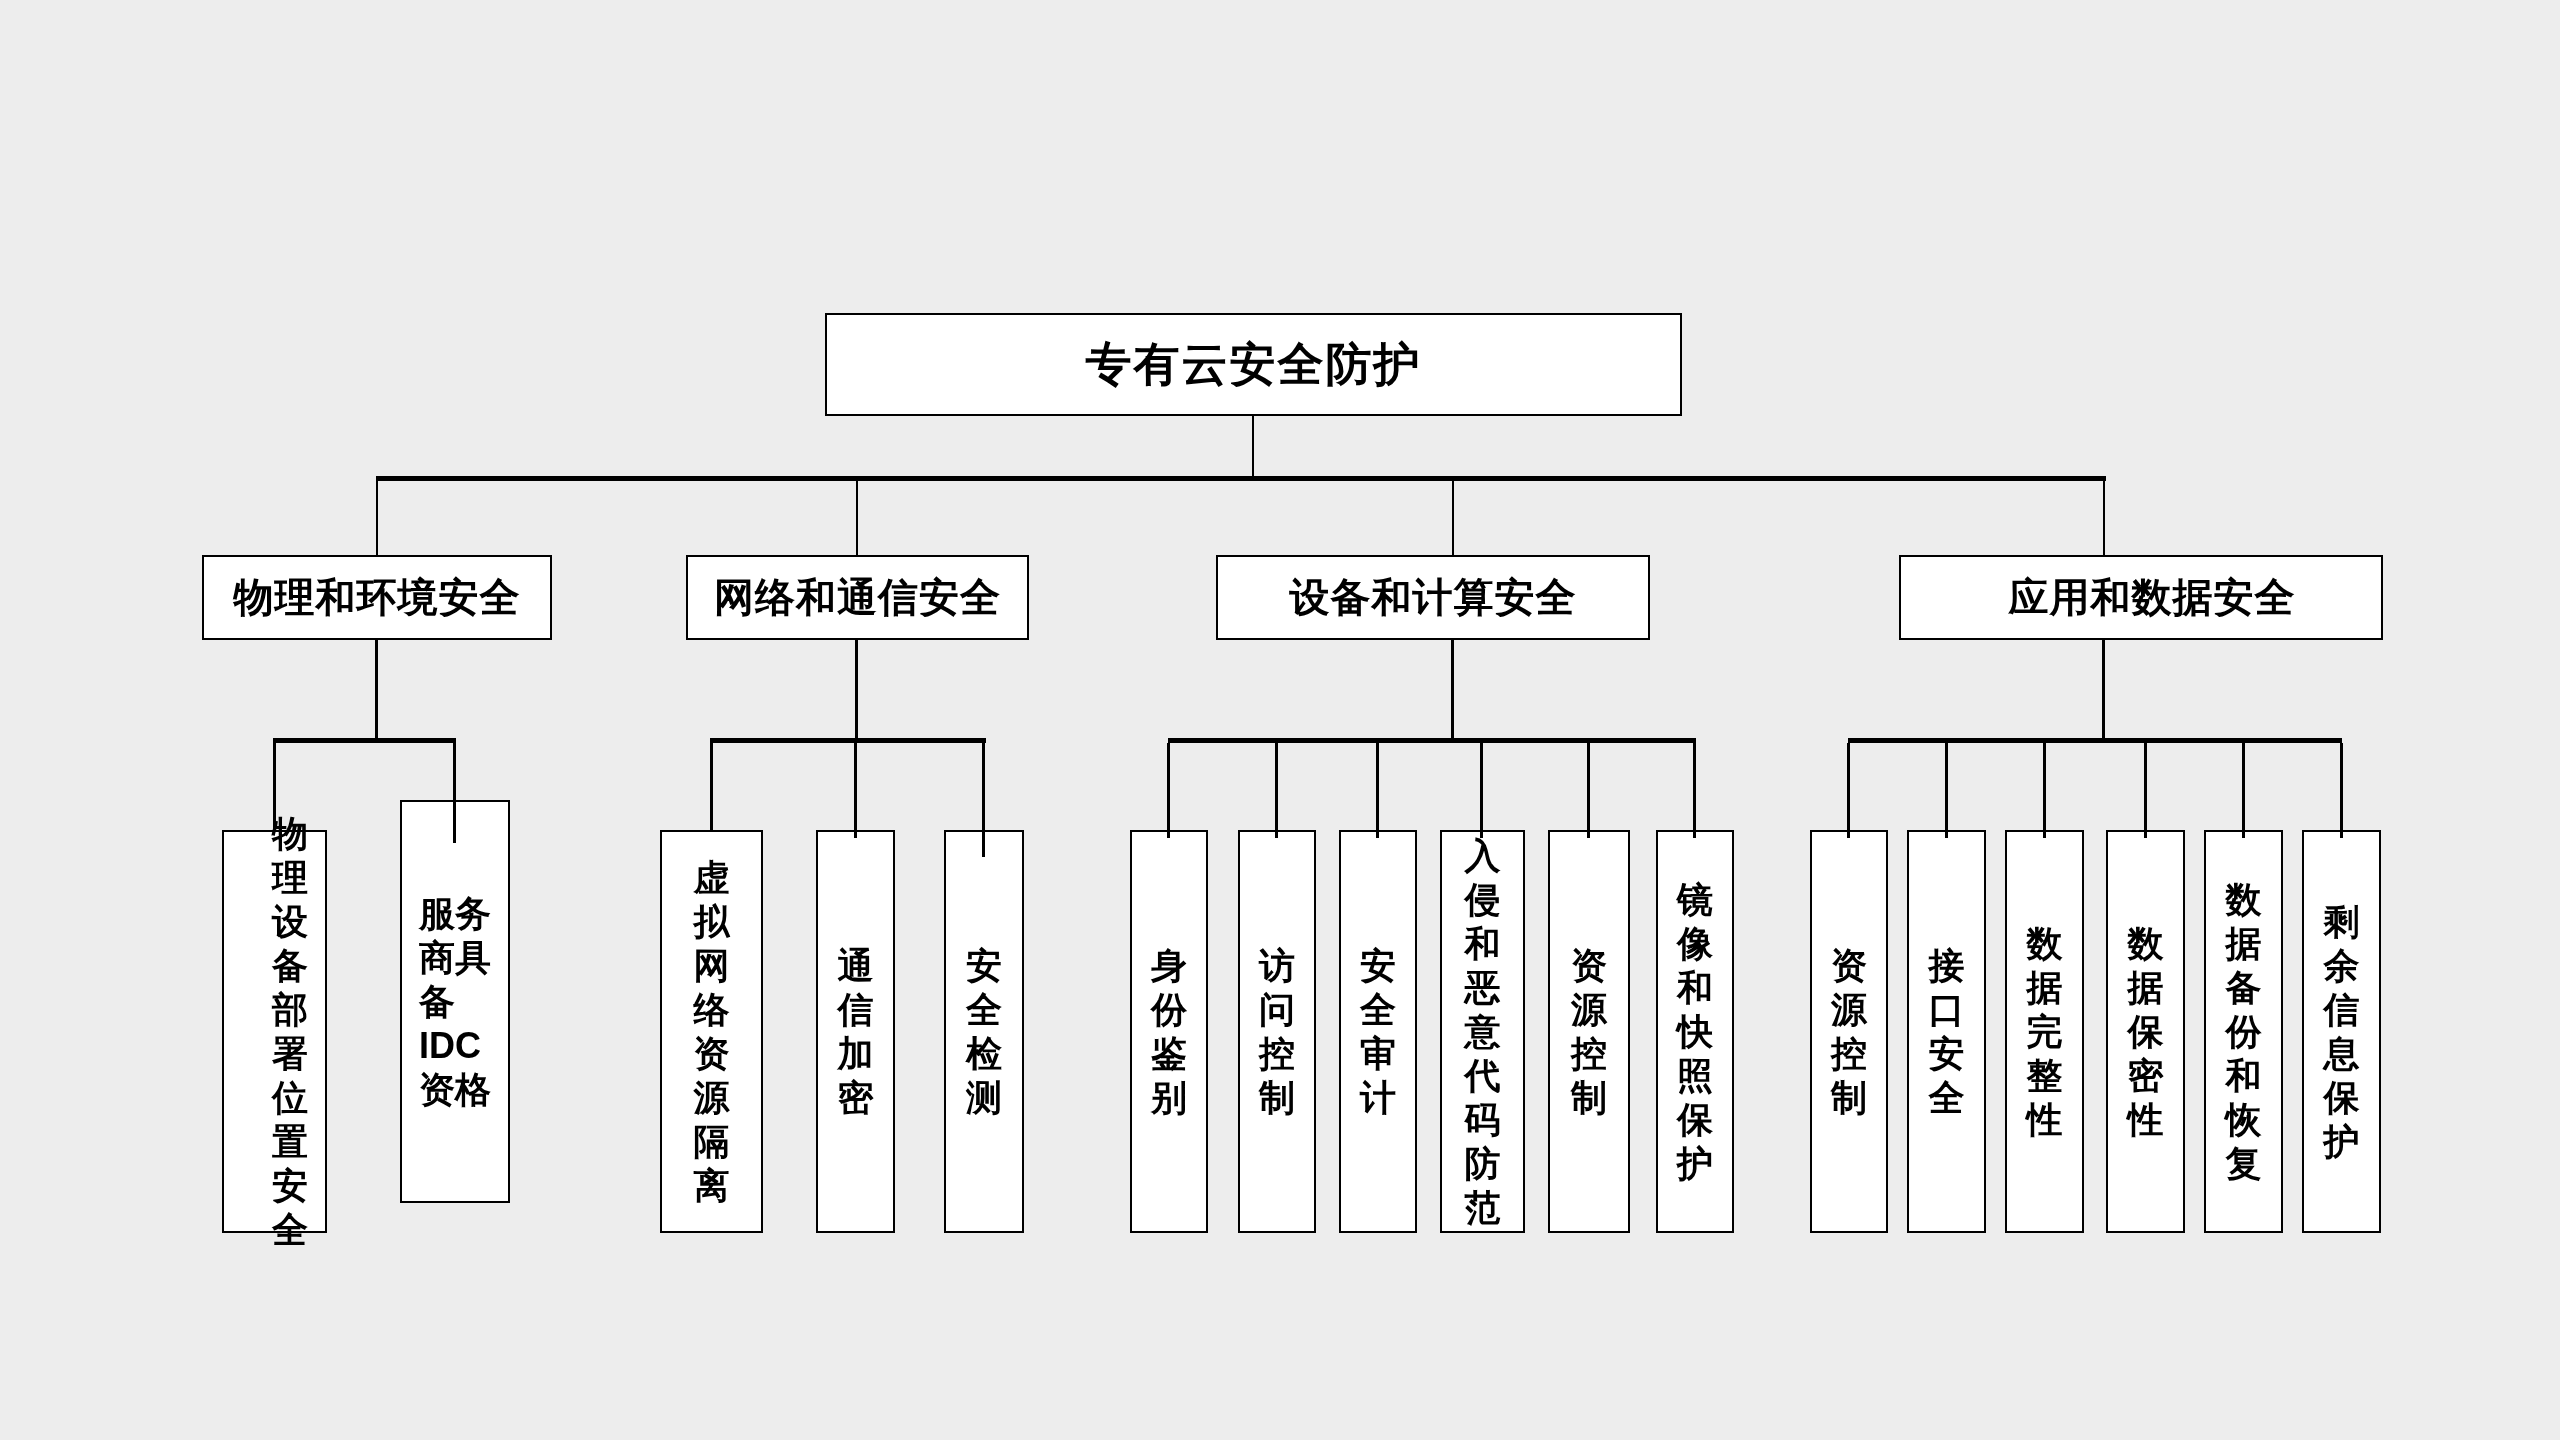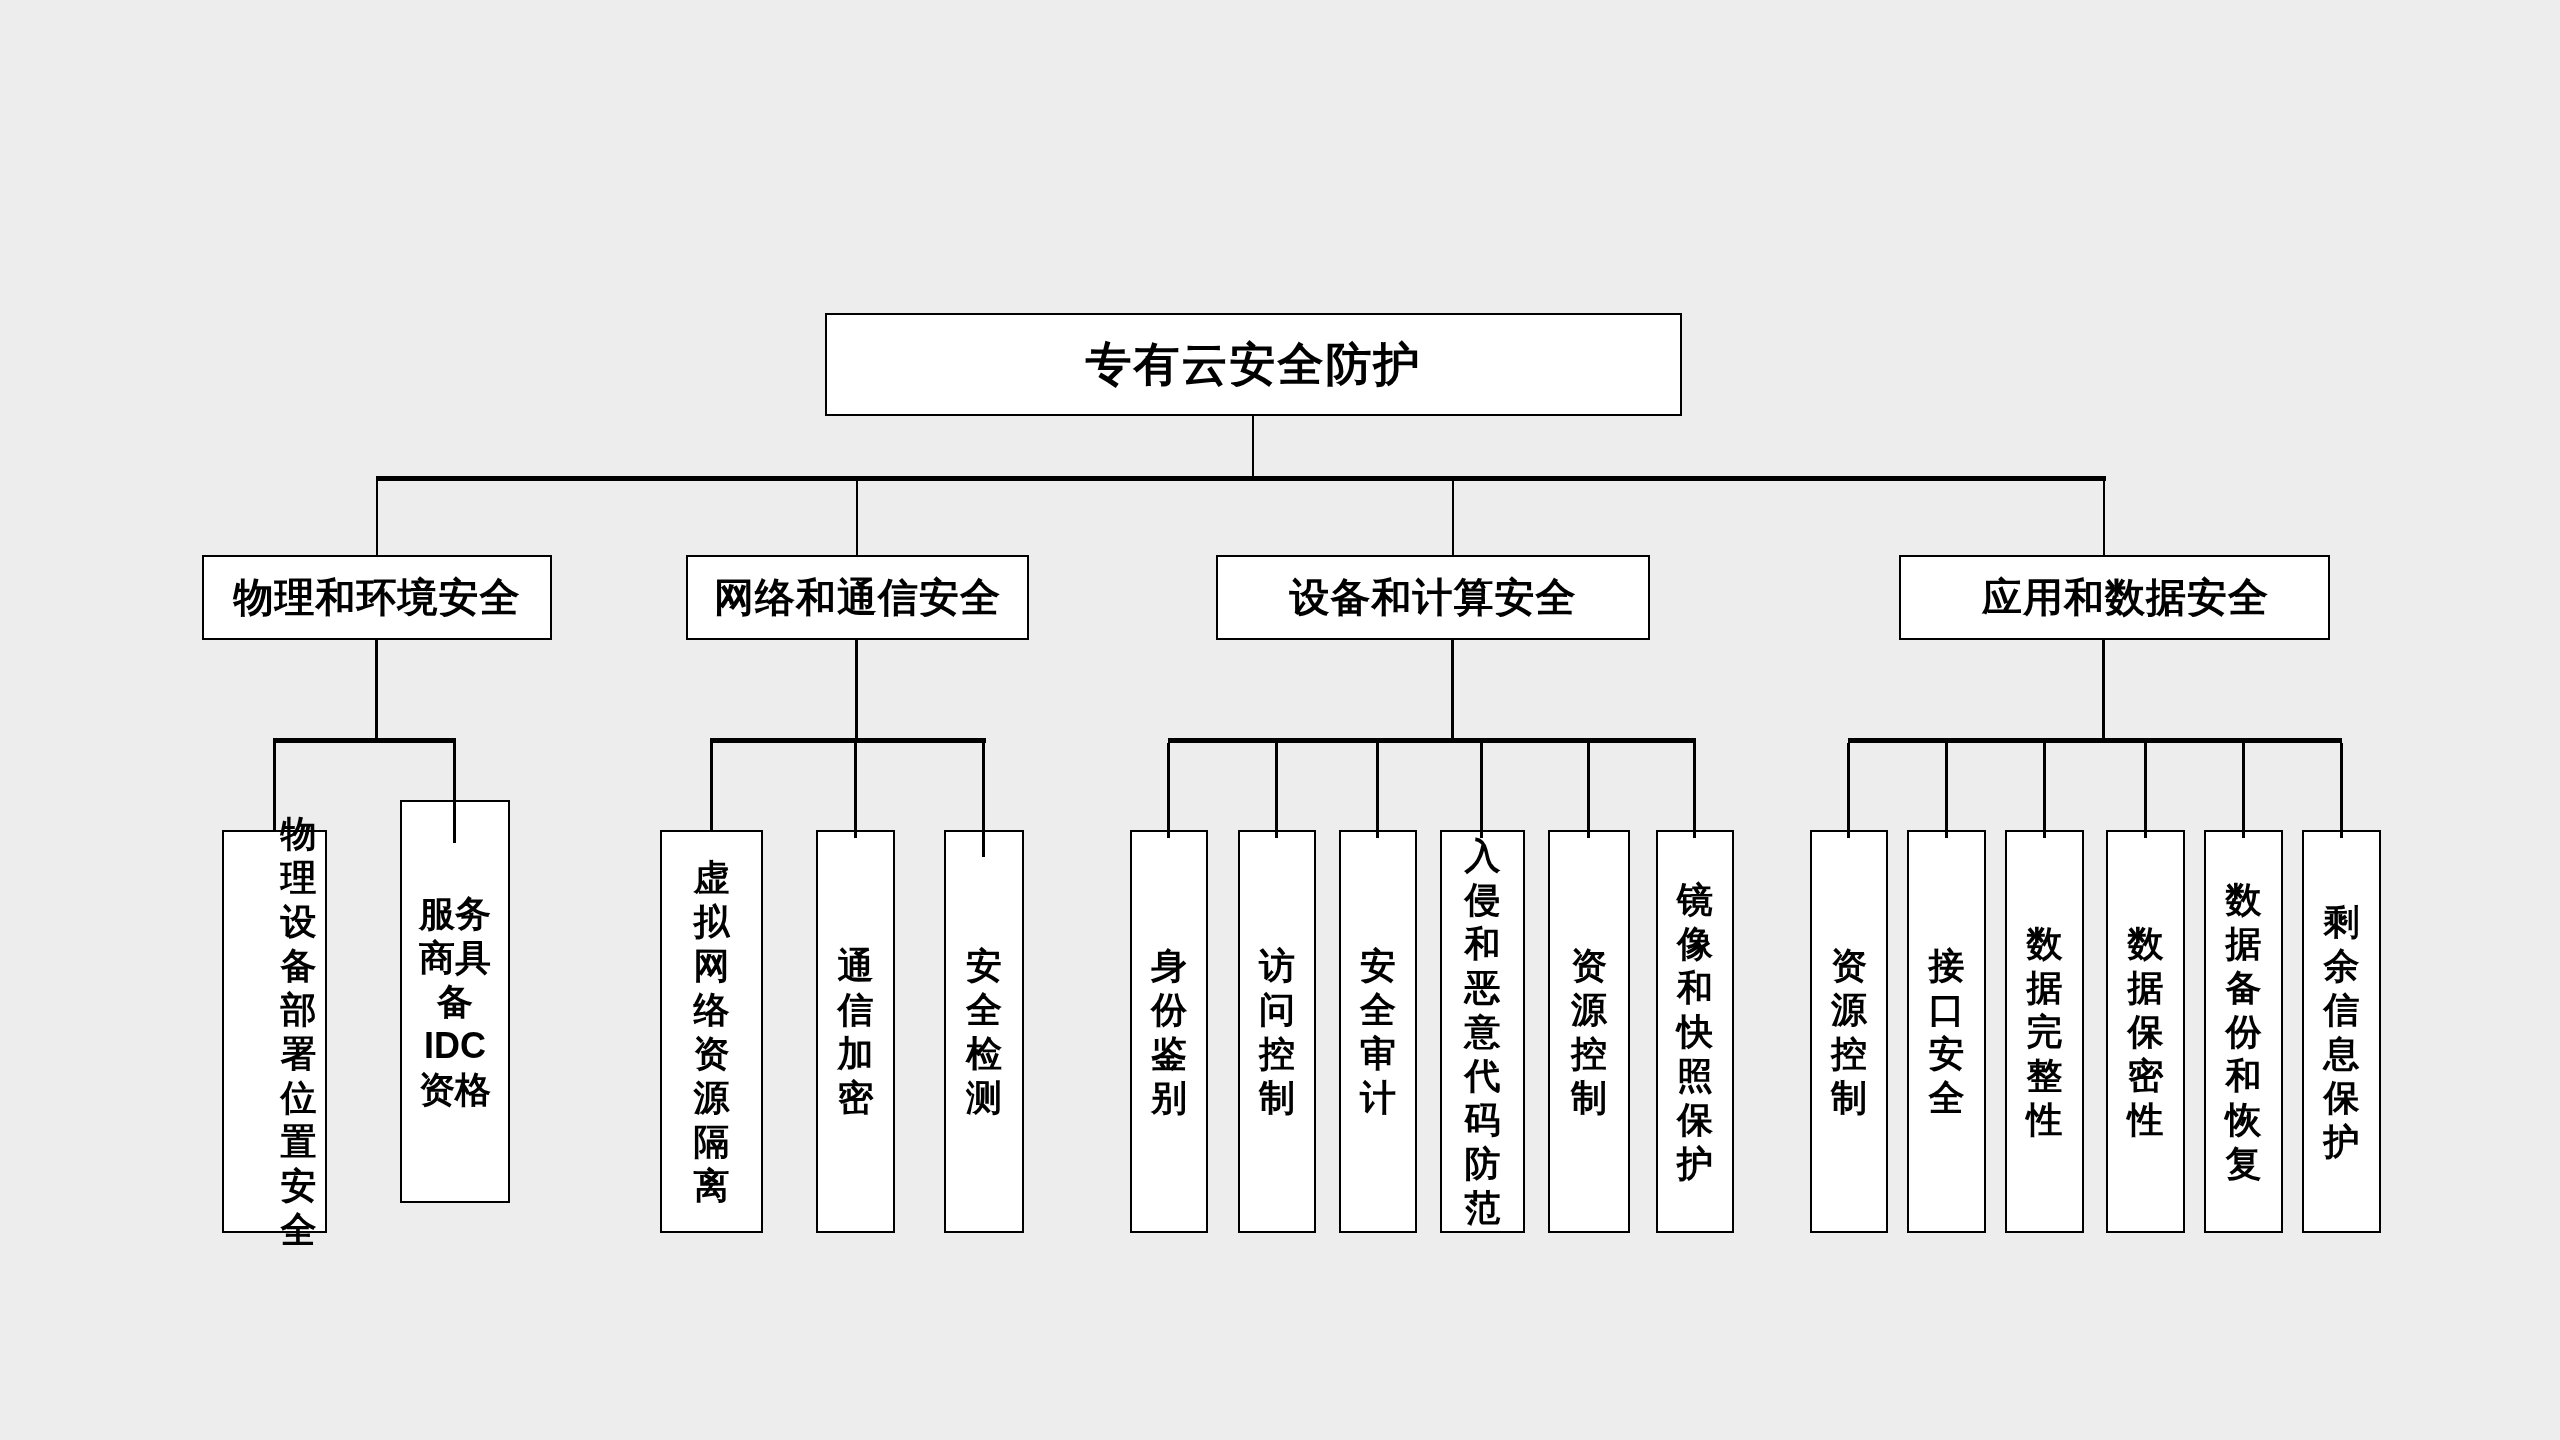--- a/index.html
+++ b/index.html
@@ -32,7 +32,7 @@
     display: flex;
     align-items: center;
     justify-content: center;
-    text-align: center;
+    text-align: left;
     color: #000;
   }
   .root-box  { font-size: 46px; font-weight: 800; letter-spacing: 2px; }

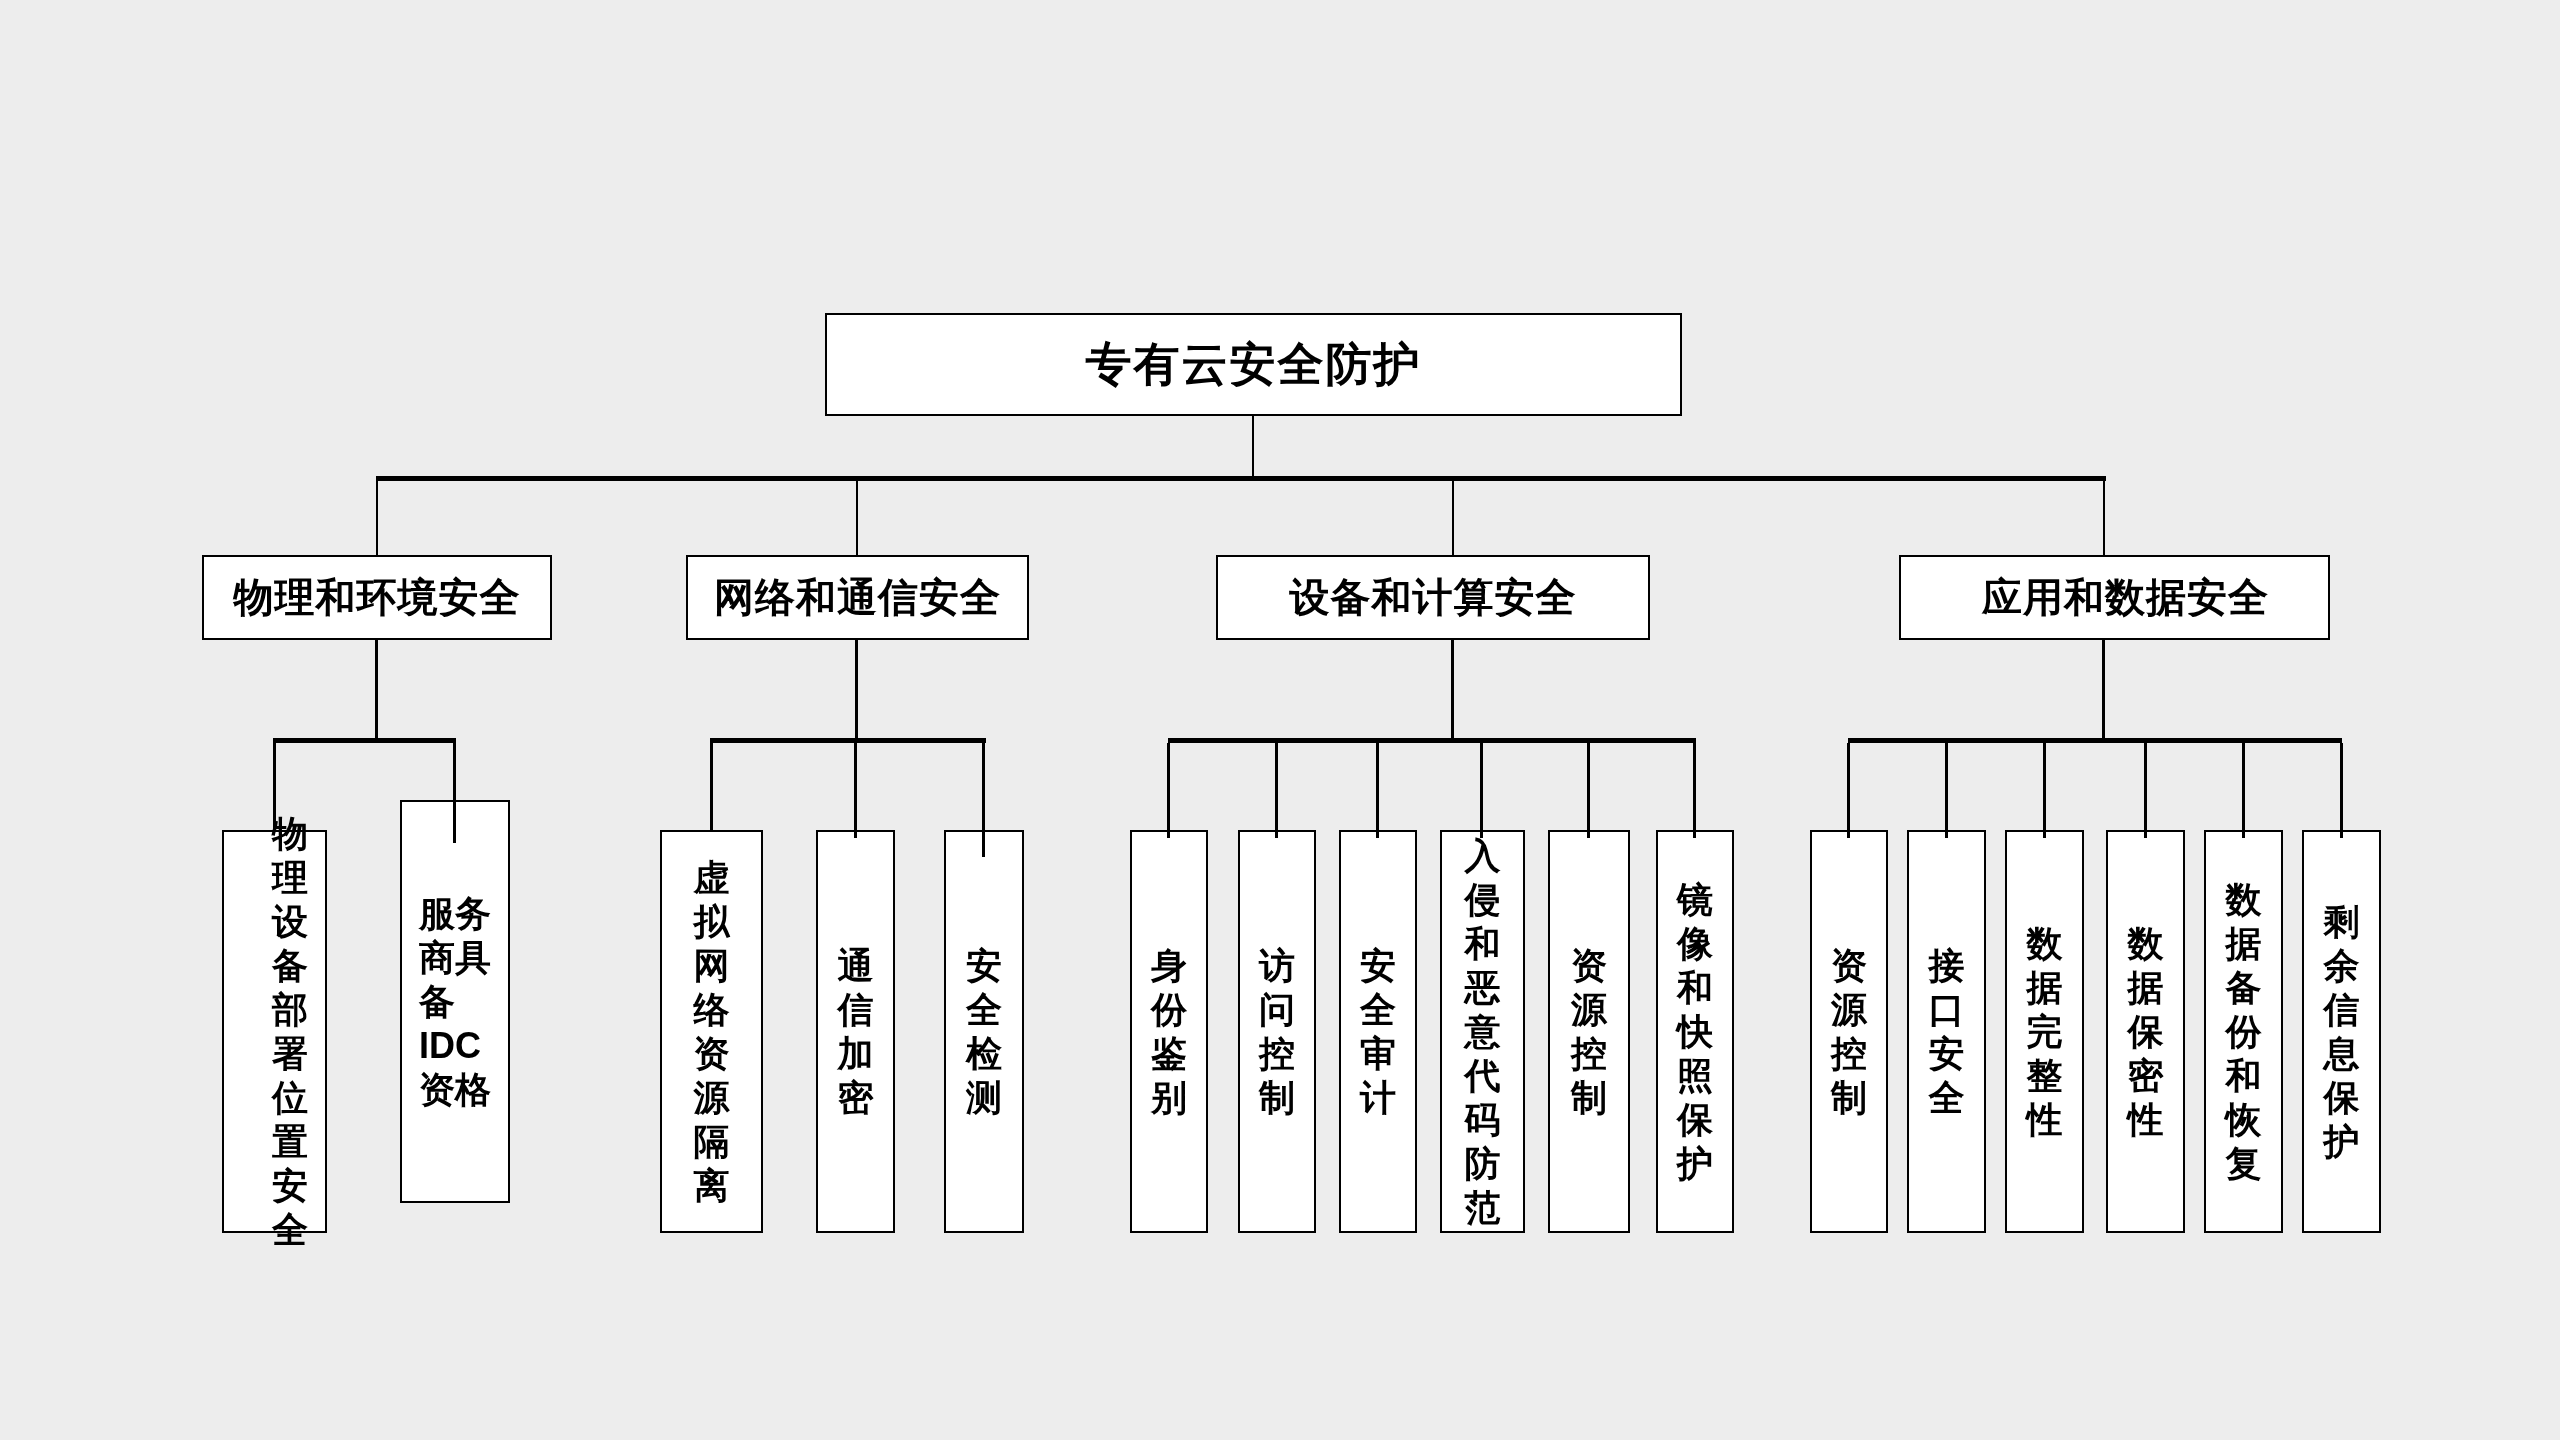--- a/index.html
+++ b/index.html
@@ -67,7 +67,7 @@
   <div class="box branch-box" style="left:1216px; top:555px; width:434px; height:85px;">
     <span>设备和计算安全</span>
   </div>
-  <div class="box branch-box" style="left:1899px; top:555px; width:431px; height:85px;padding-left:22px;">
+  <div class="box branch-box" style="left:1899px; top:555px; width:484px; height:85px;padding-left:22px;">
     <span>应用和数据安全</span>
   </div>
 

